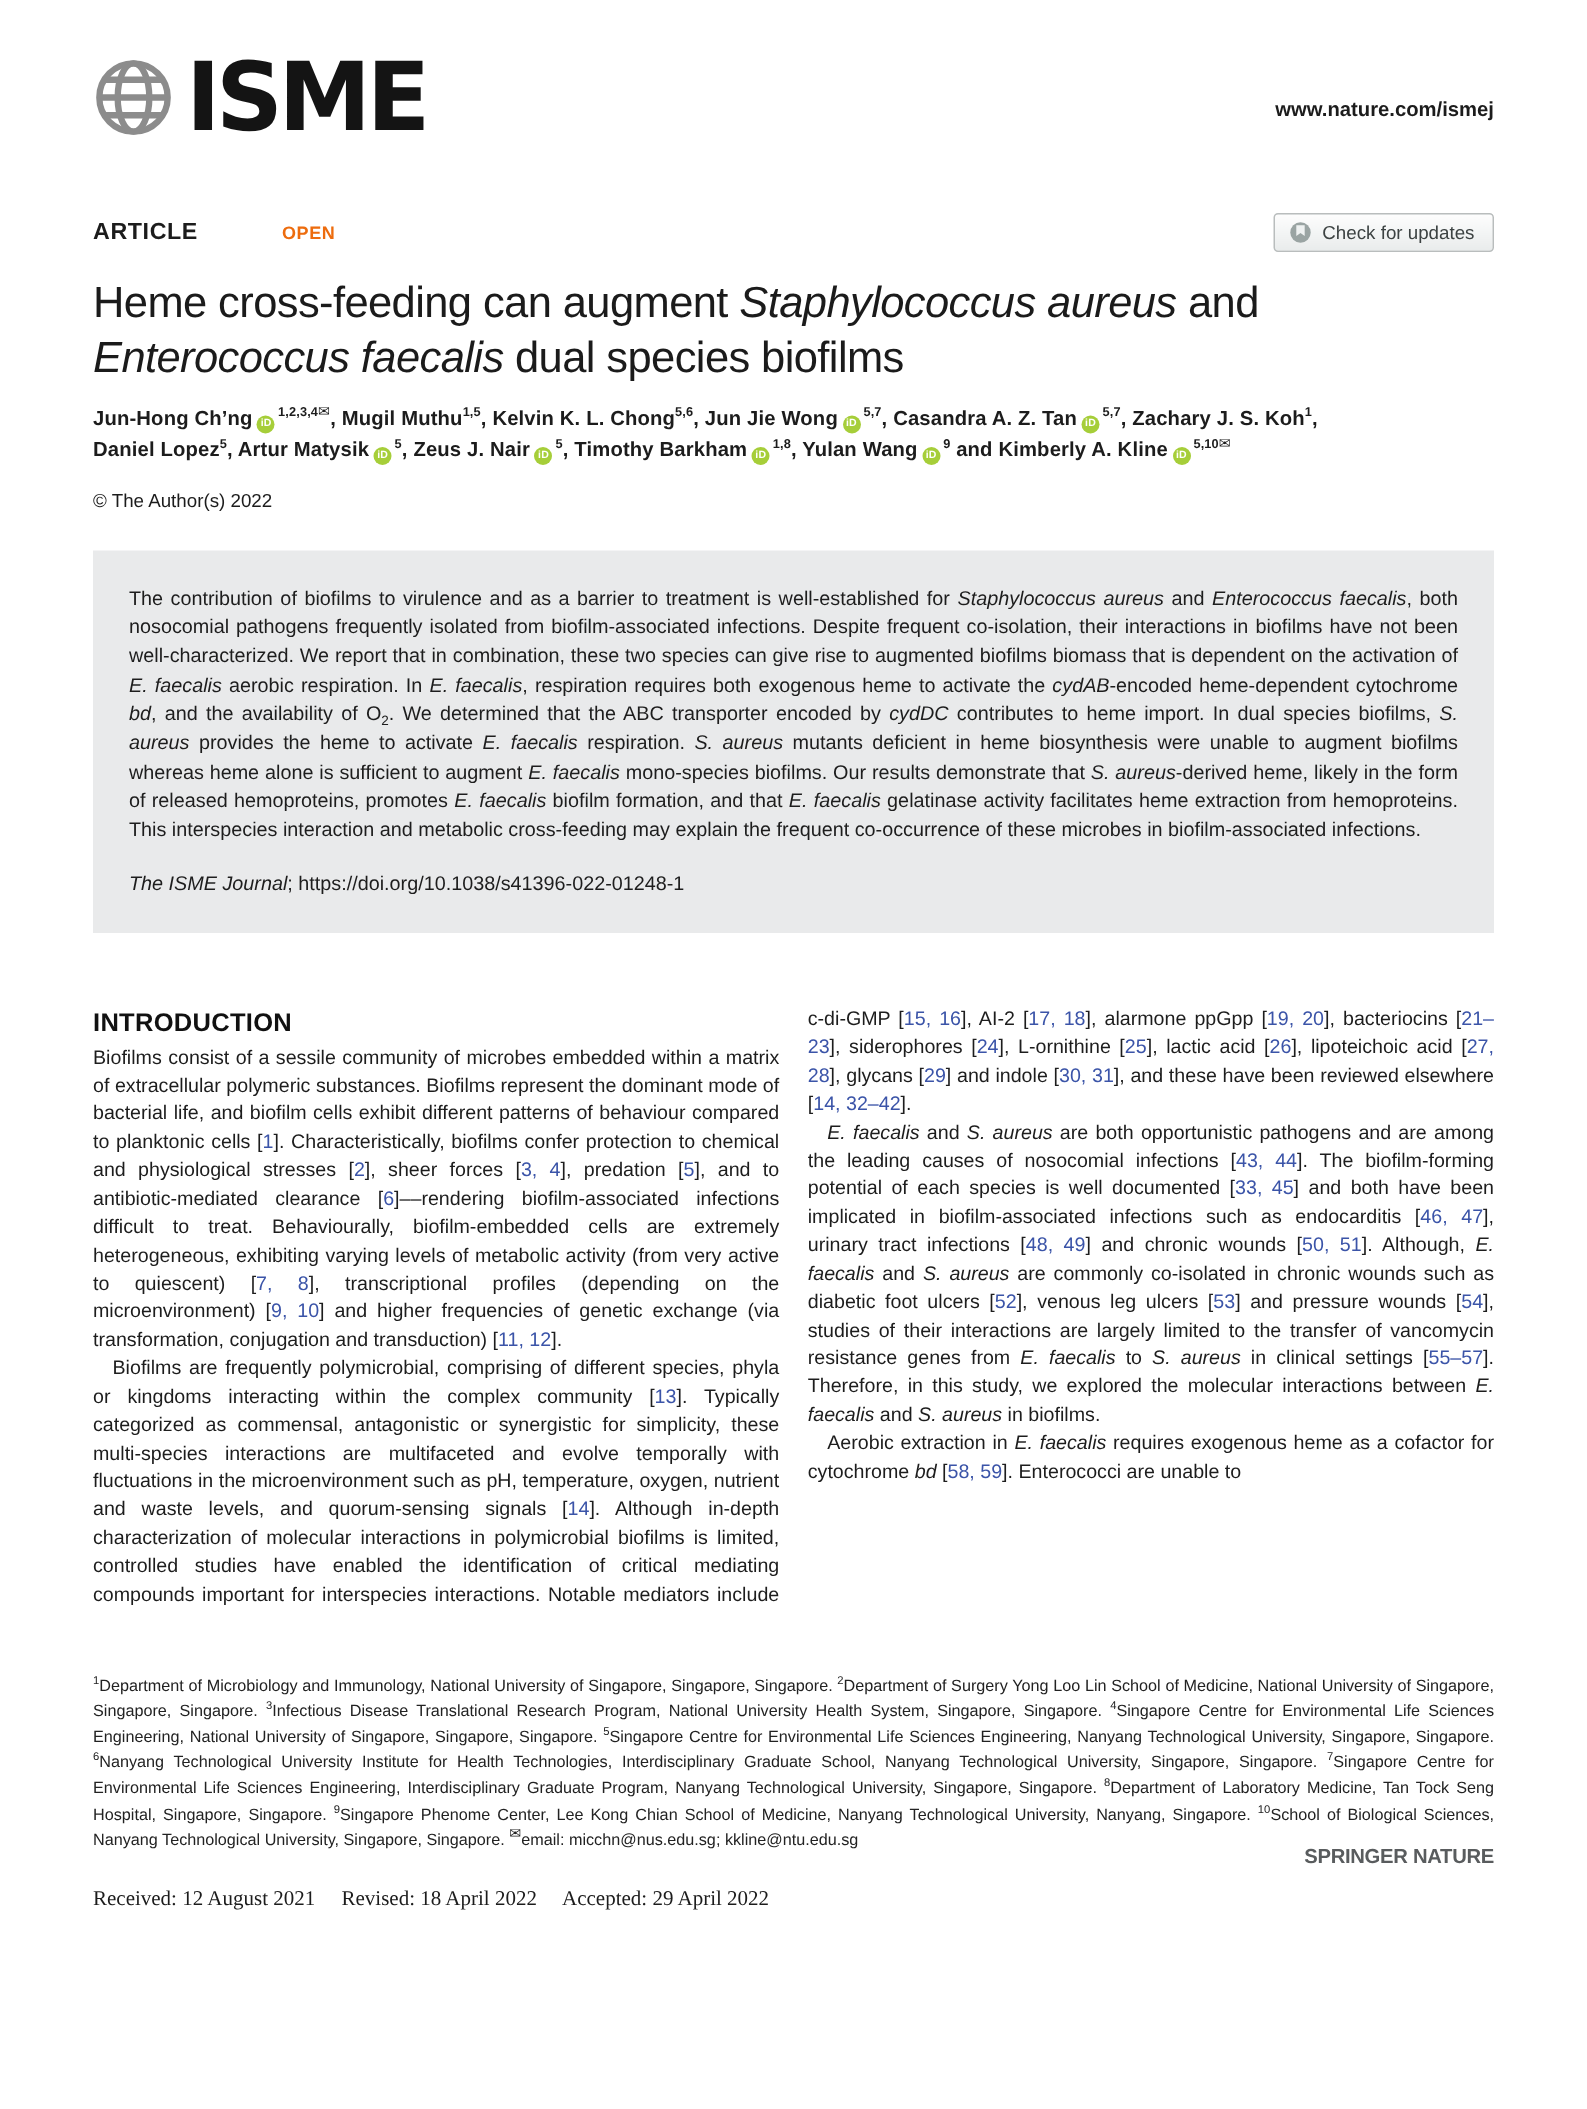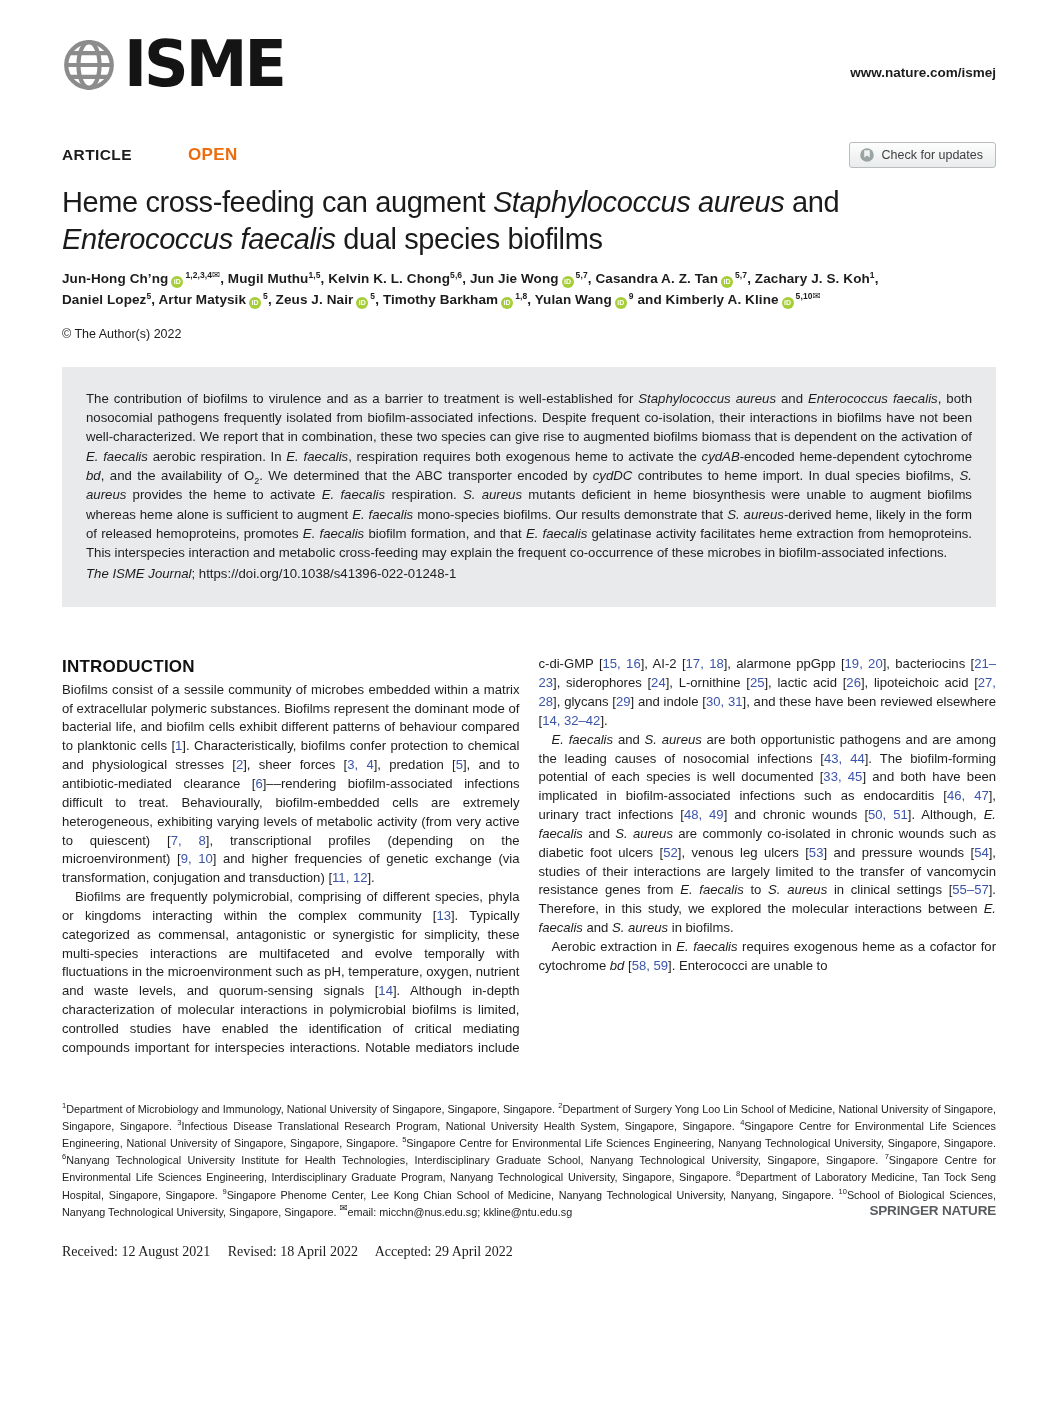--- a/index.html
+++ b/index.html
@@ -25,7 +25,7 @@
   
   .meta-row{display:flex;align-items:center;margin-top:46px;}
   .article-label{font-size:15.5px;font-weight:bold;letter-spacing:.4px;color:#1c1c1c;}
-  .open-label{font-size:17px;font-weight:bold;letter-spacing:.4px;color:#ed6c0e;margin-left:56px;}
+  .open-label{font-size:12px;font-weight:bold;letter-spacing:.4px;color:#ed6c0e;margin-left:56px;}
   .check-updates{
     margin-left:auto;display:flex;align-items:center;gap:7px;
     border:1px solid #b9bdbd;border-radius:3px;

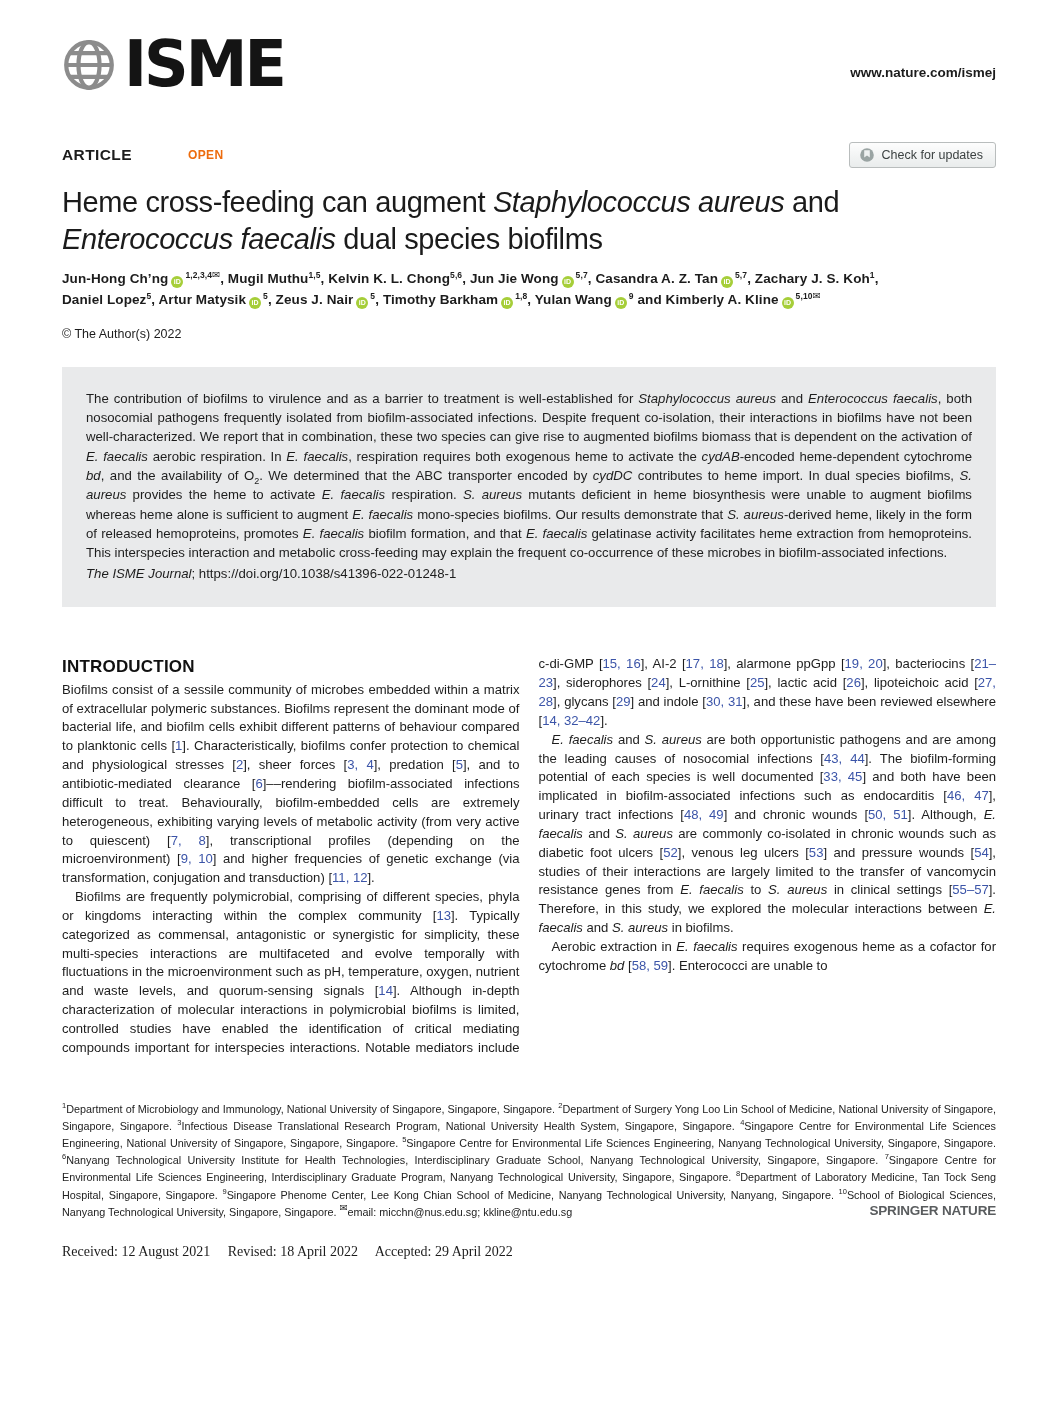--- a/index.html
+++ b/index.html
@@ -57,7 +57,7 @@
     padding:22px 24px 26px 24px;
   }
   .abstract .body{font-size:13.2px;line-height:1.46;text-align:justify;color:#1d1d1d;}
-  .abstract .doi{margin-top:4px;font-size:13.2px;color:#1d1d1d;}
+  .abstract .doi{margin-top:19px;font-size:13.2px;color:#1d1d1d;}
 
   
   .intro{

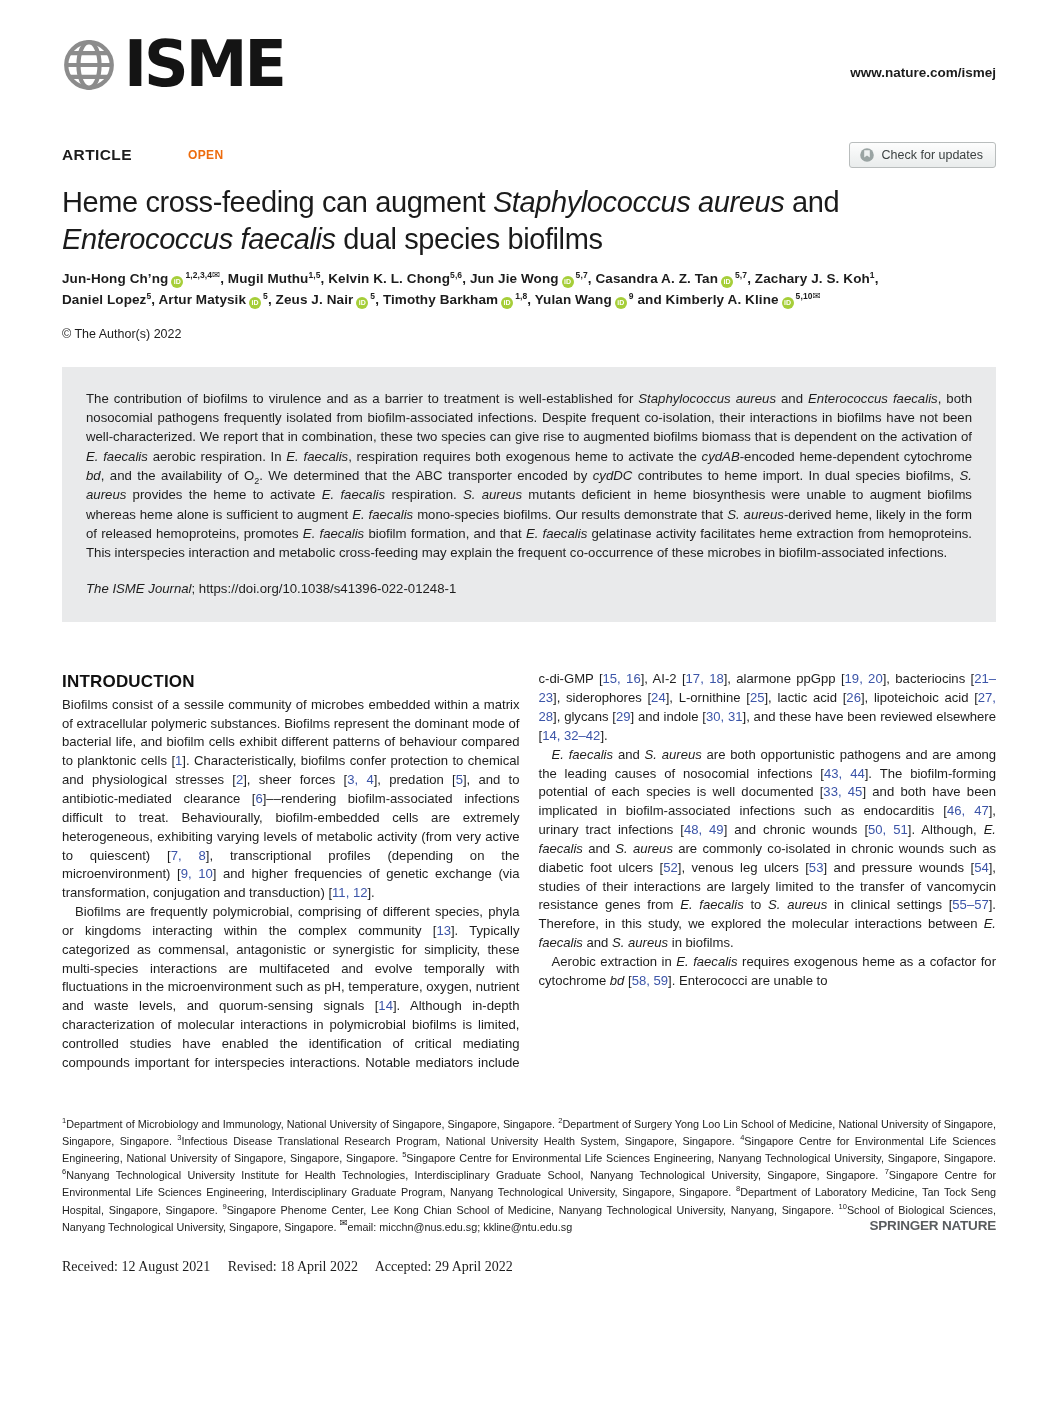--- a/index.html
+++ b/index.html
@@ -84,7 +84,7 @@
 
   
   .publisher{
-    position:absolute;right:62px;bottom:44px;
+    position:absolute;right:62px;bottom:32px;
     font-size:13.5px;font-weight:bold;letter-spacing:-0.2px;color:#595c5e;
   }
 </style>

